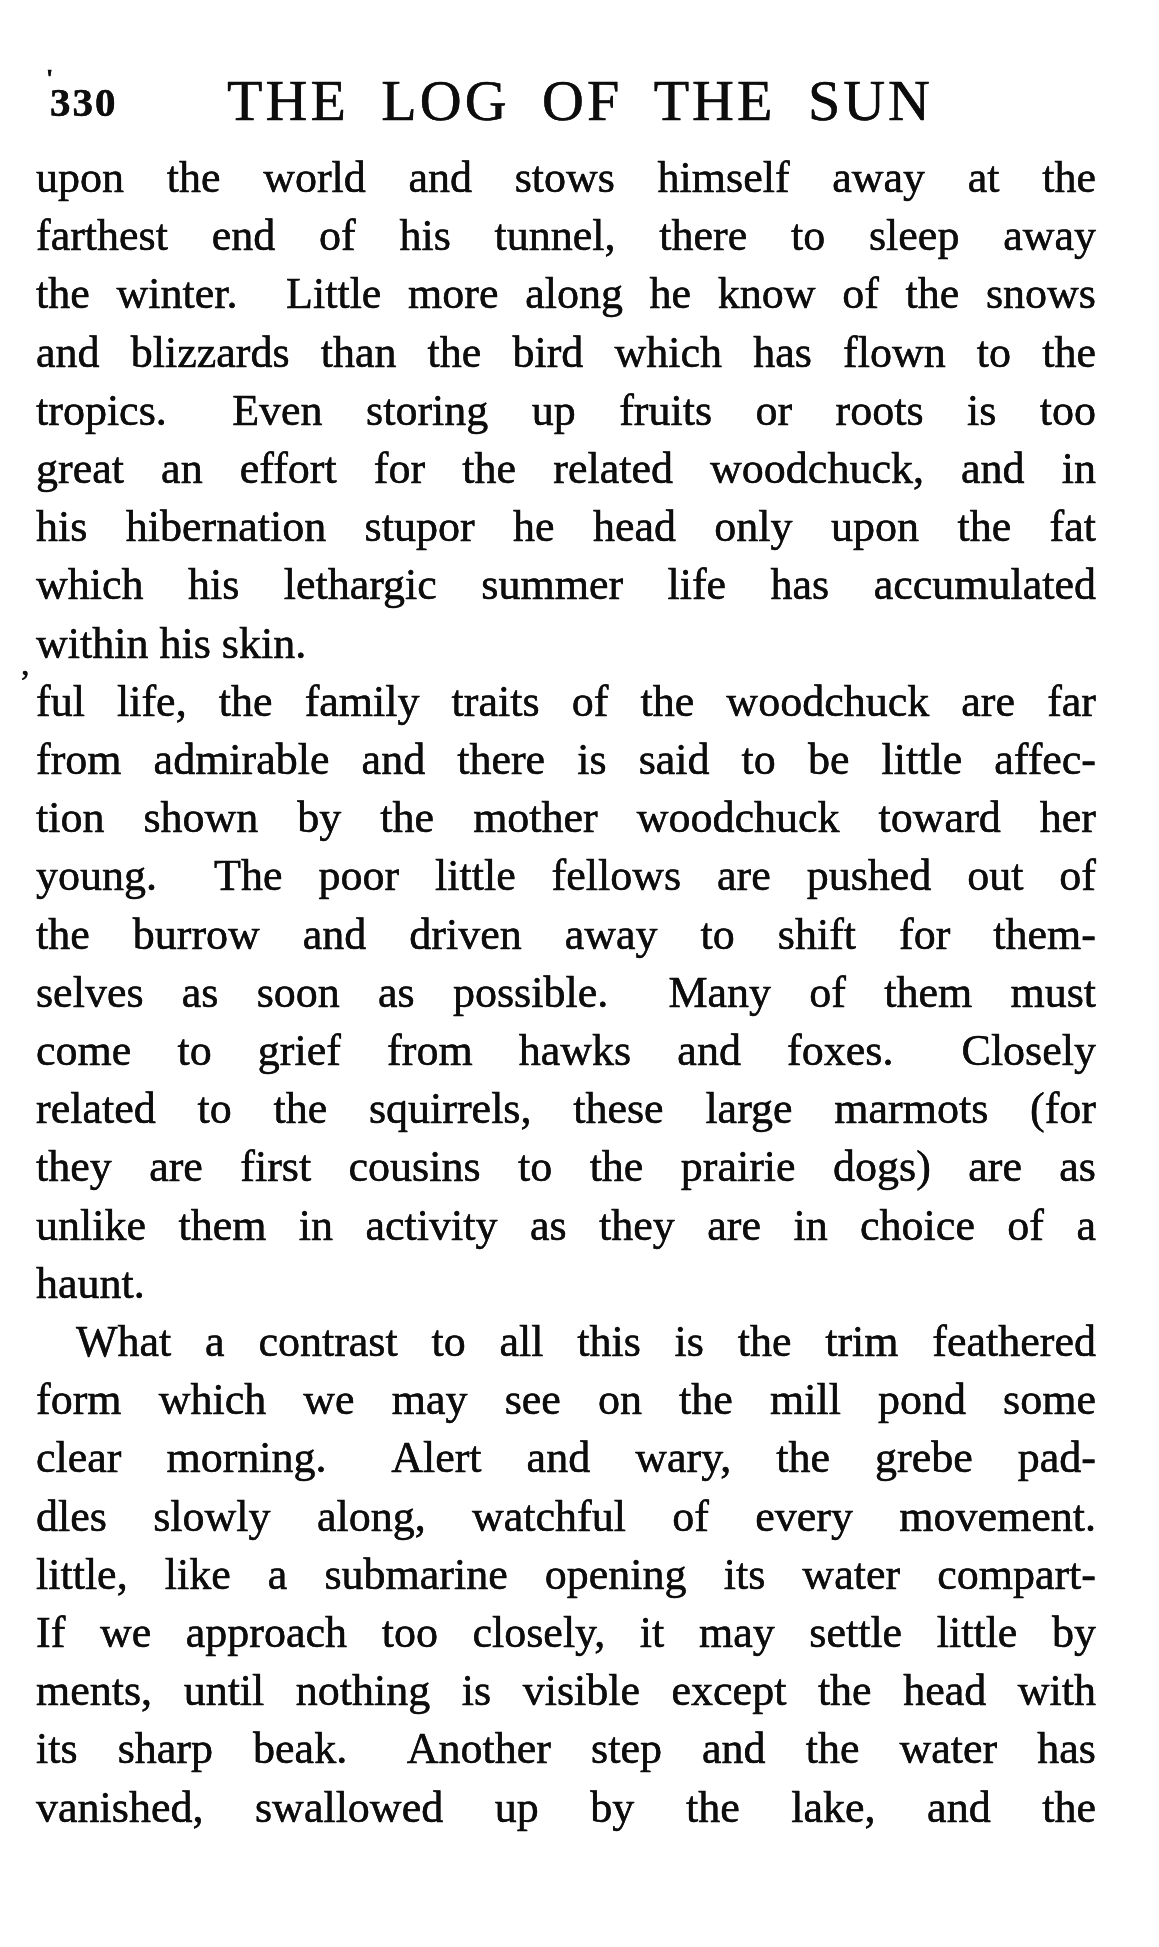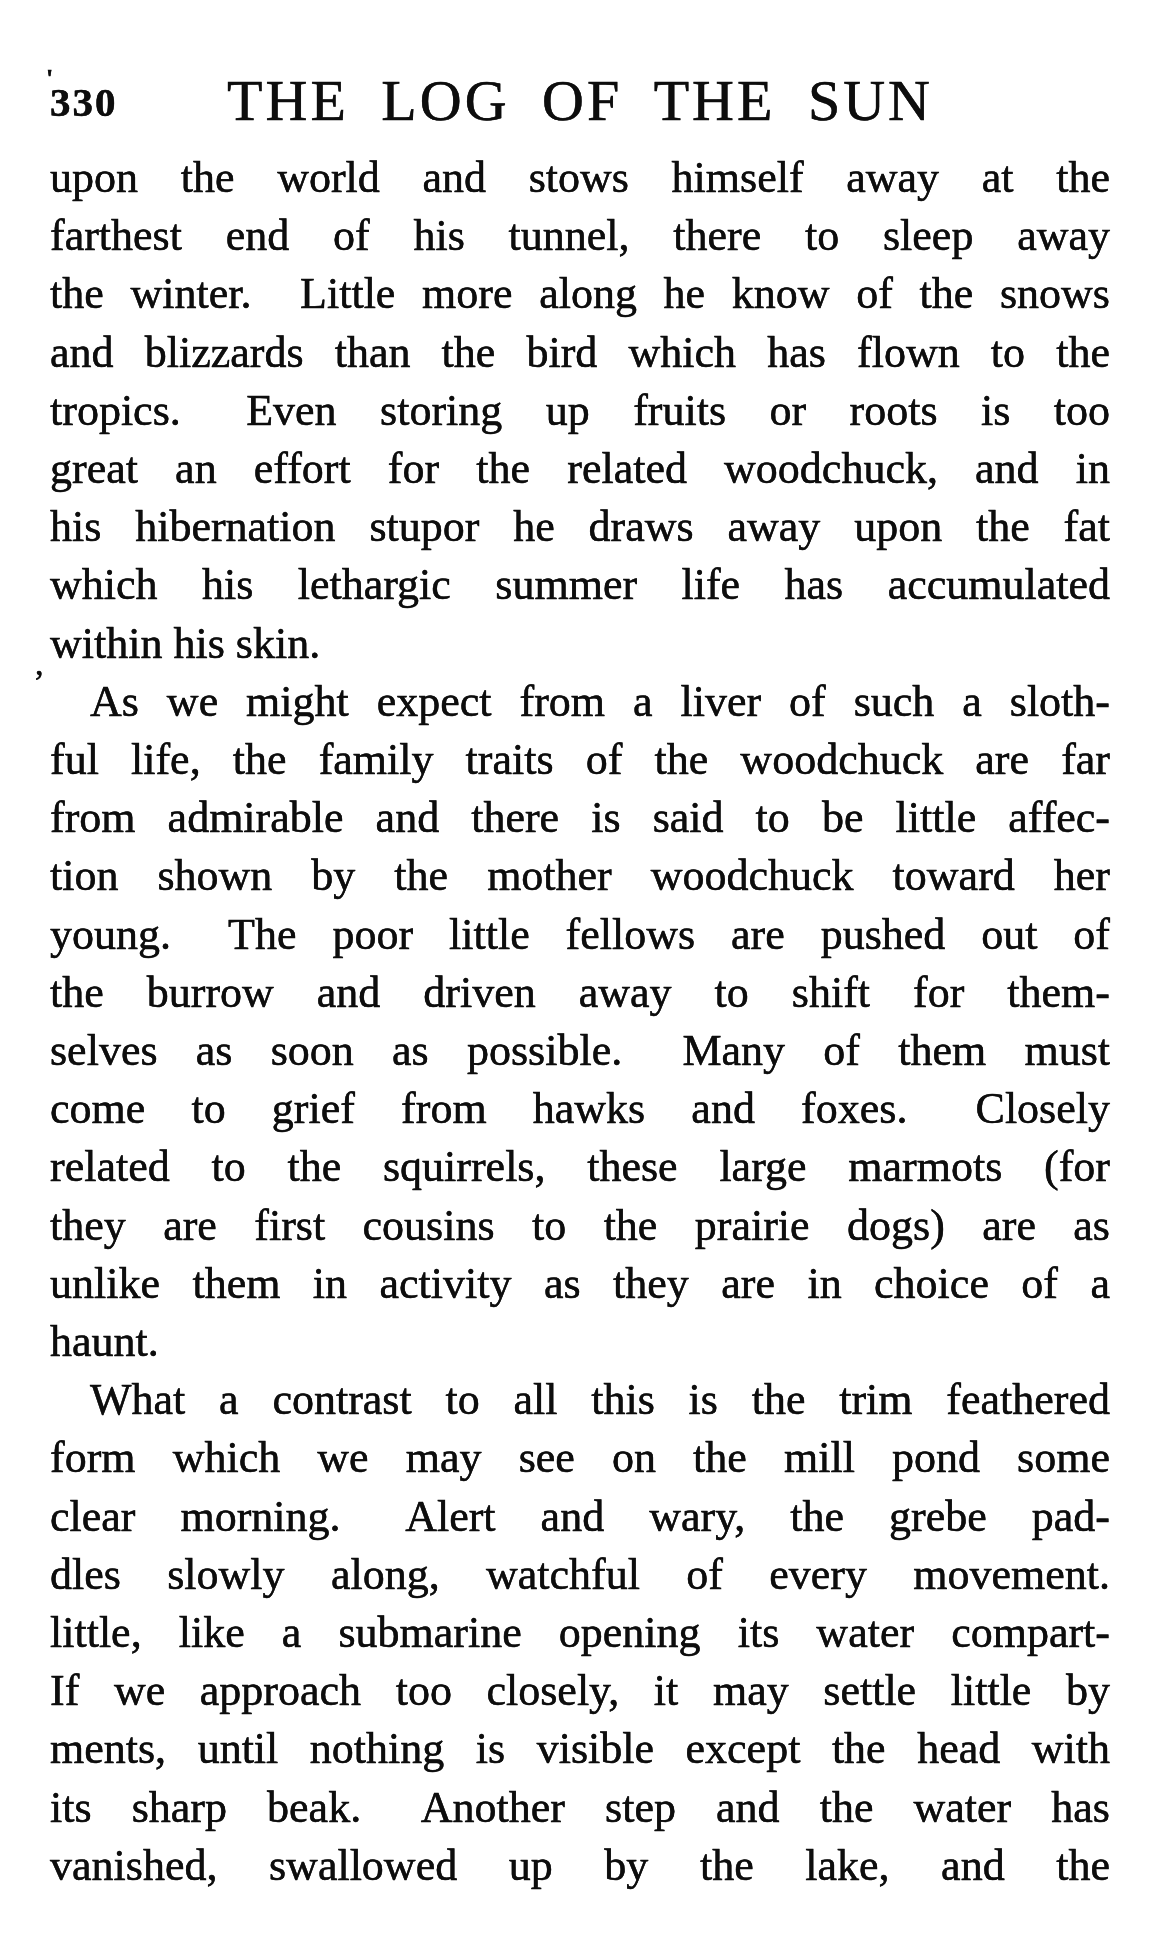--- a/index.html
+++ b/index.html
@@ -58,7 +58,7 @@
   .body-text {
     position: absolute;
     top: 149px;
-    left: 50px;
+    left: 36px;
     width: 1060px;
     font-size: 44px;
     line-height: 58.2px;

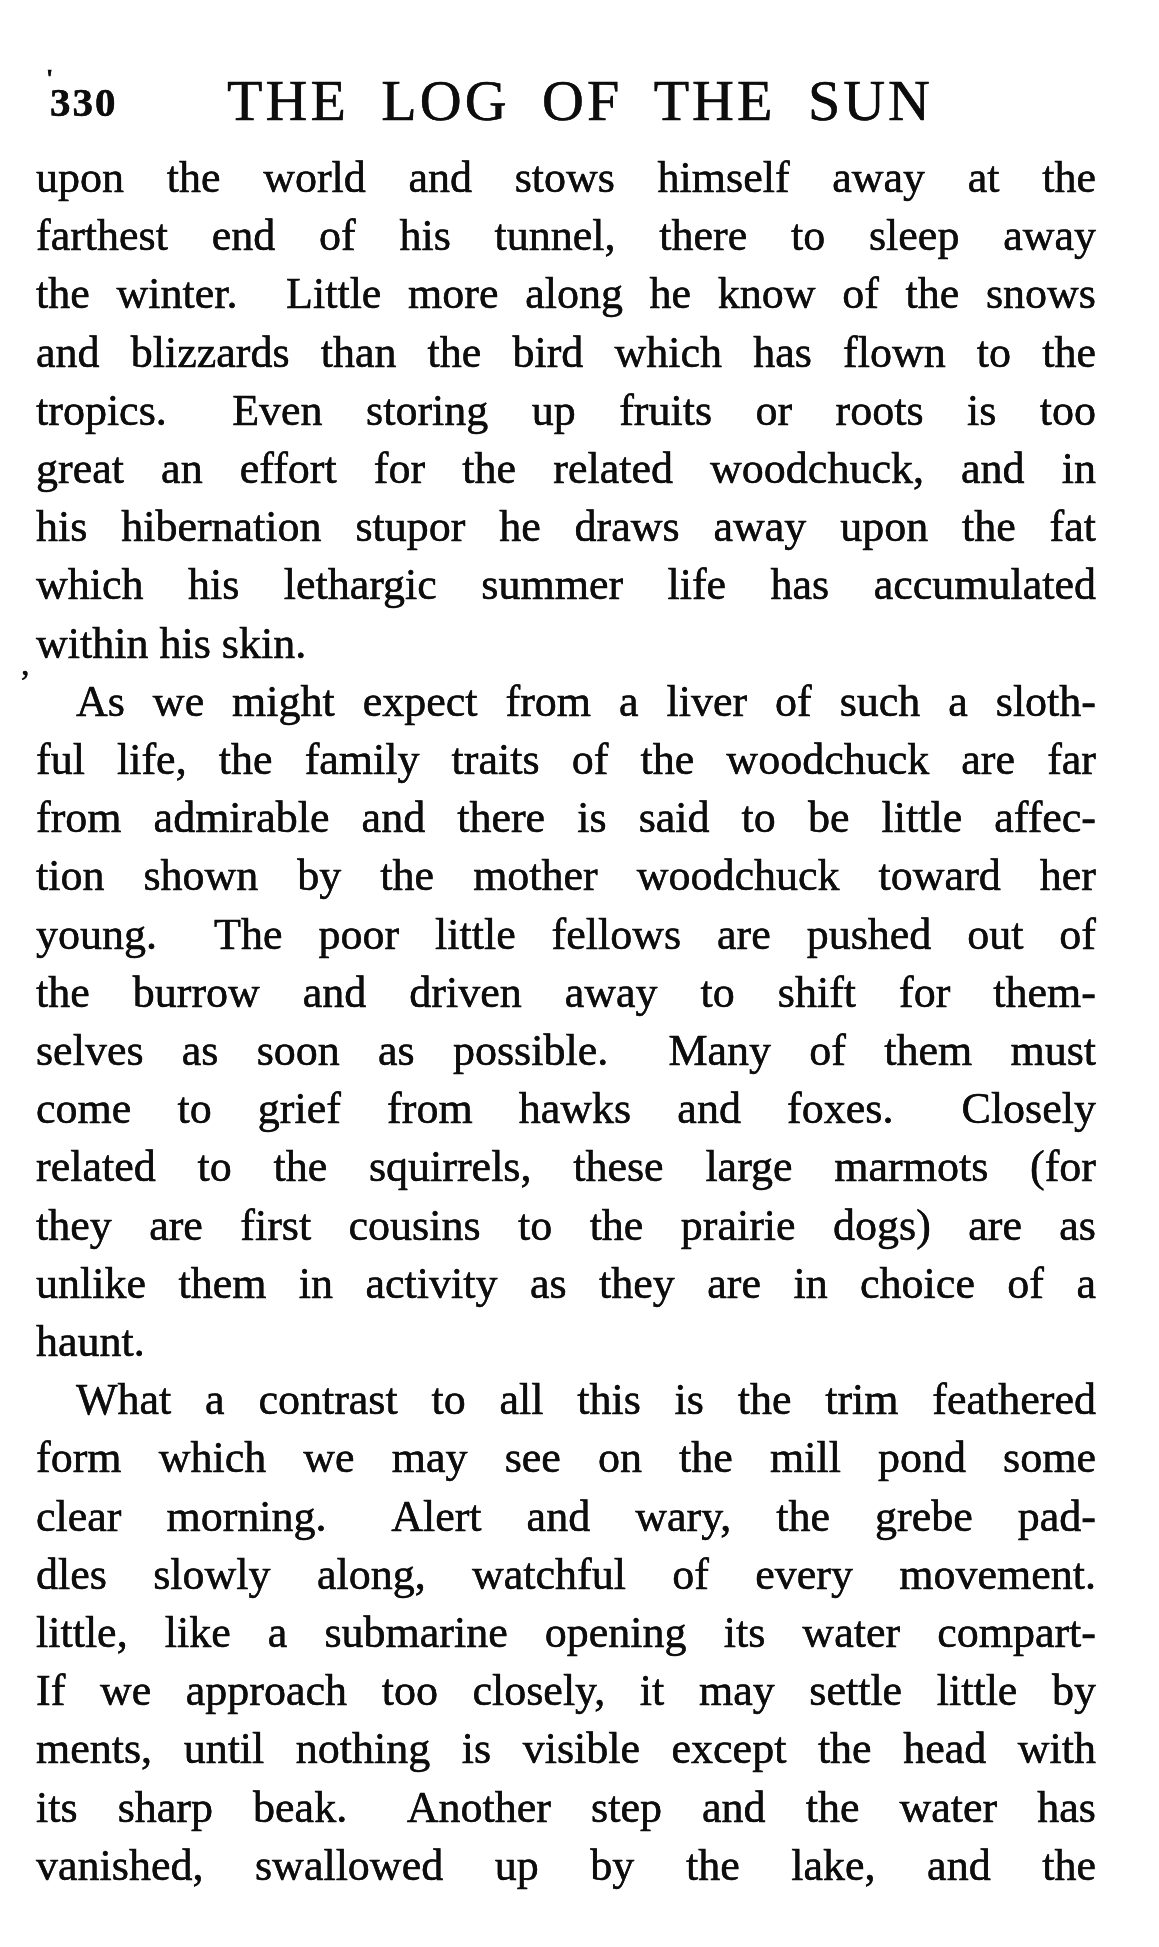--- a/index.html
+++ b/index.html
@@ -101,7 +101,7 @@
     <div class="line">and blizzards than the bird which has flown to the</div>
     <div class="line">tropics.  Even storing up fruits or roots is too</div>
     <div class="line">great an effort for the related woodchuck, and in</div>
-    <div class="line">his hibernation stupor he draws away upon the fat</div>
+    <div class="line">his hibernation stupor he head only upon the fat</div>
     <div class="line">which his lethargic summer life has accumulated</div>
     <div class="line para-end">
       <span class="stray-comma">,</span>

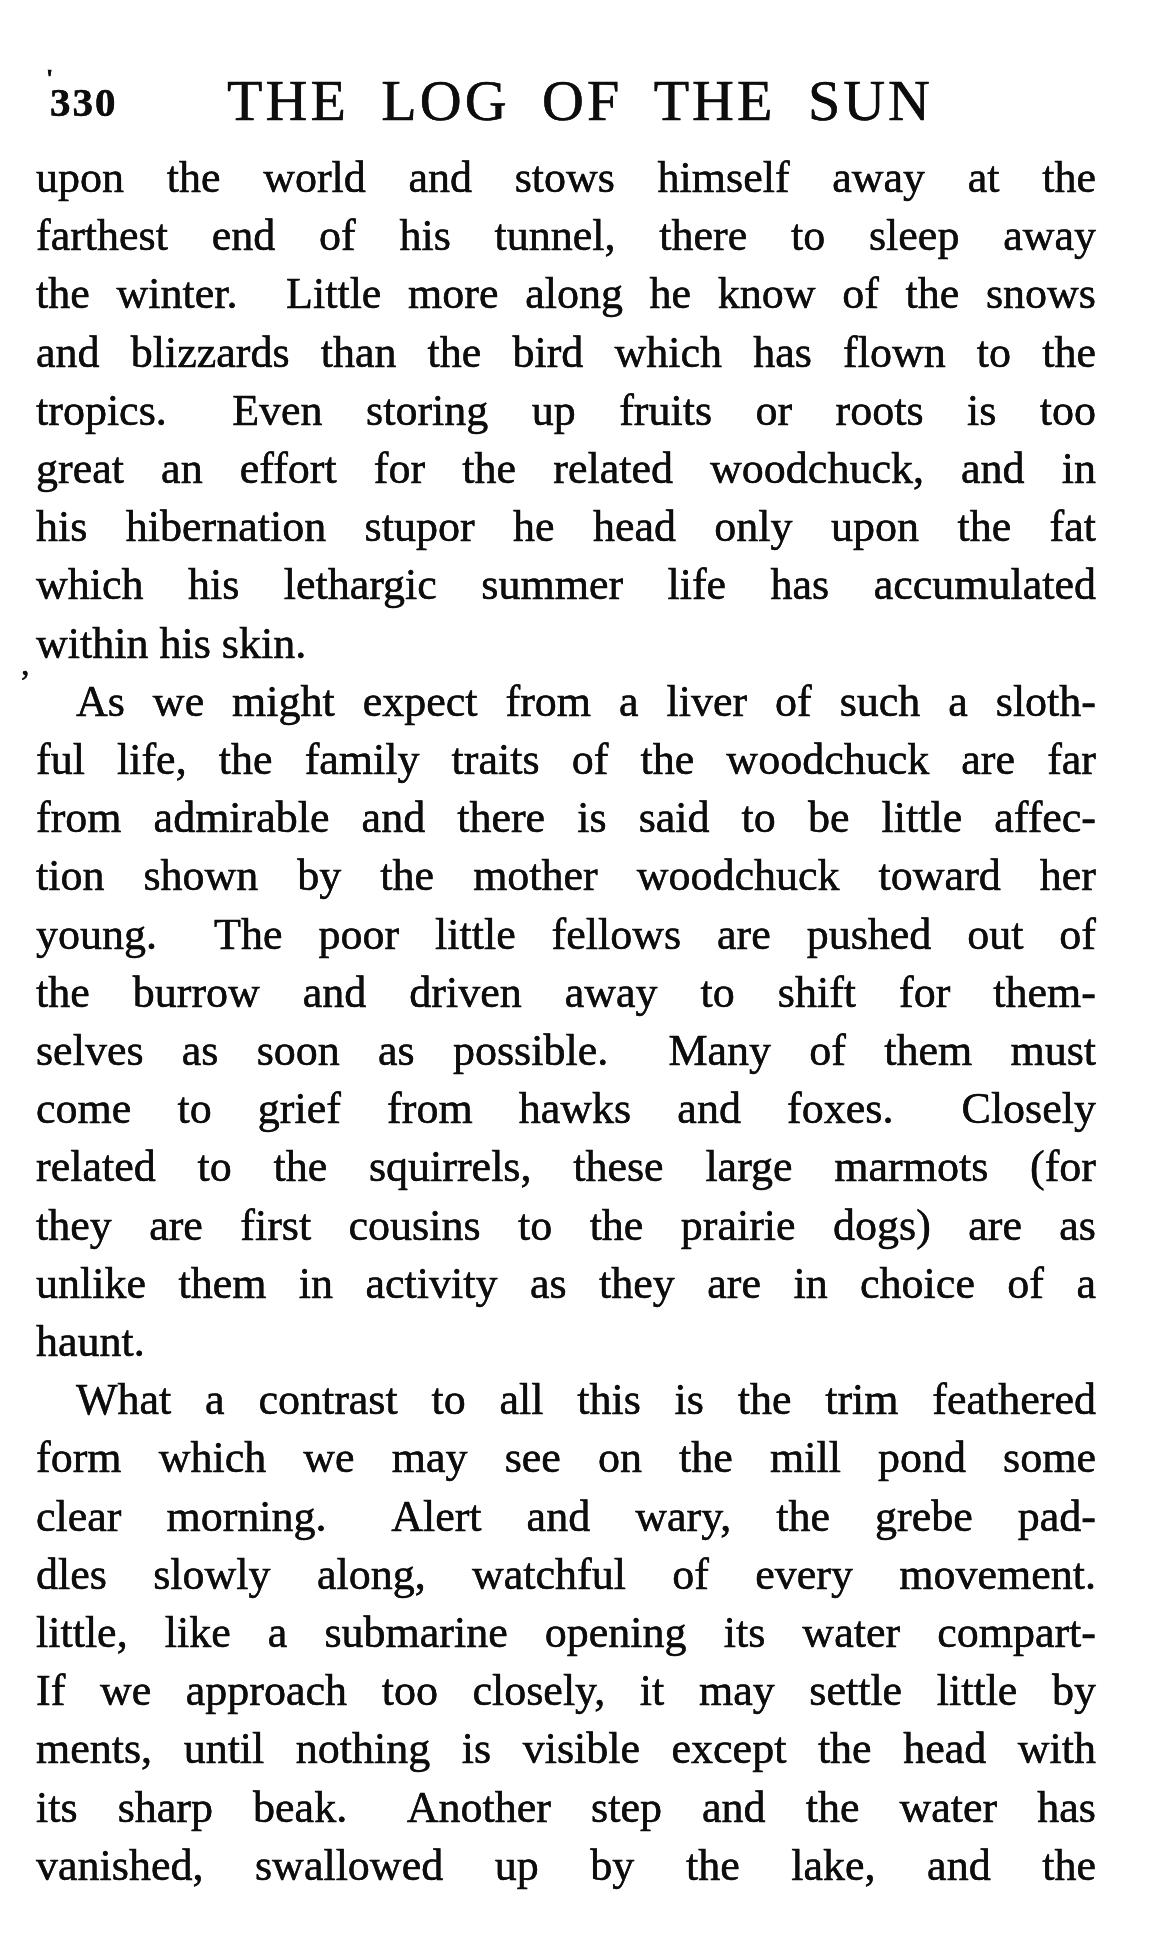--- a/index.html
+++ b/index.html
@@ -107,7 +107,6 @@
       <span class="stray-comma">,</span>
       <span>within his skin.</span>
     </div>
-    <div class="line indent">As we might expect from a liver of such a sloth-</div>
     <div class="line">ful life, the family traits of the woodchuck are far</div>
     <div class="line">from admirable and there is said to be little affec-</div>
     <div class="line">tion shown by the mother woodchuck toward her</div>

